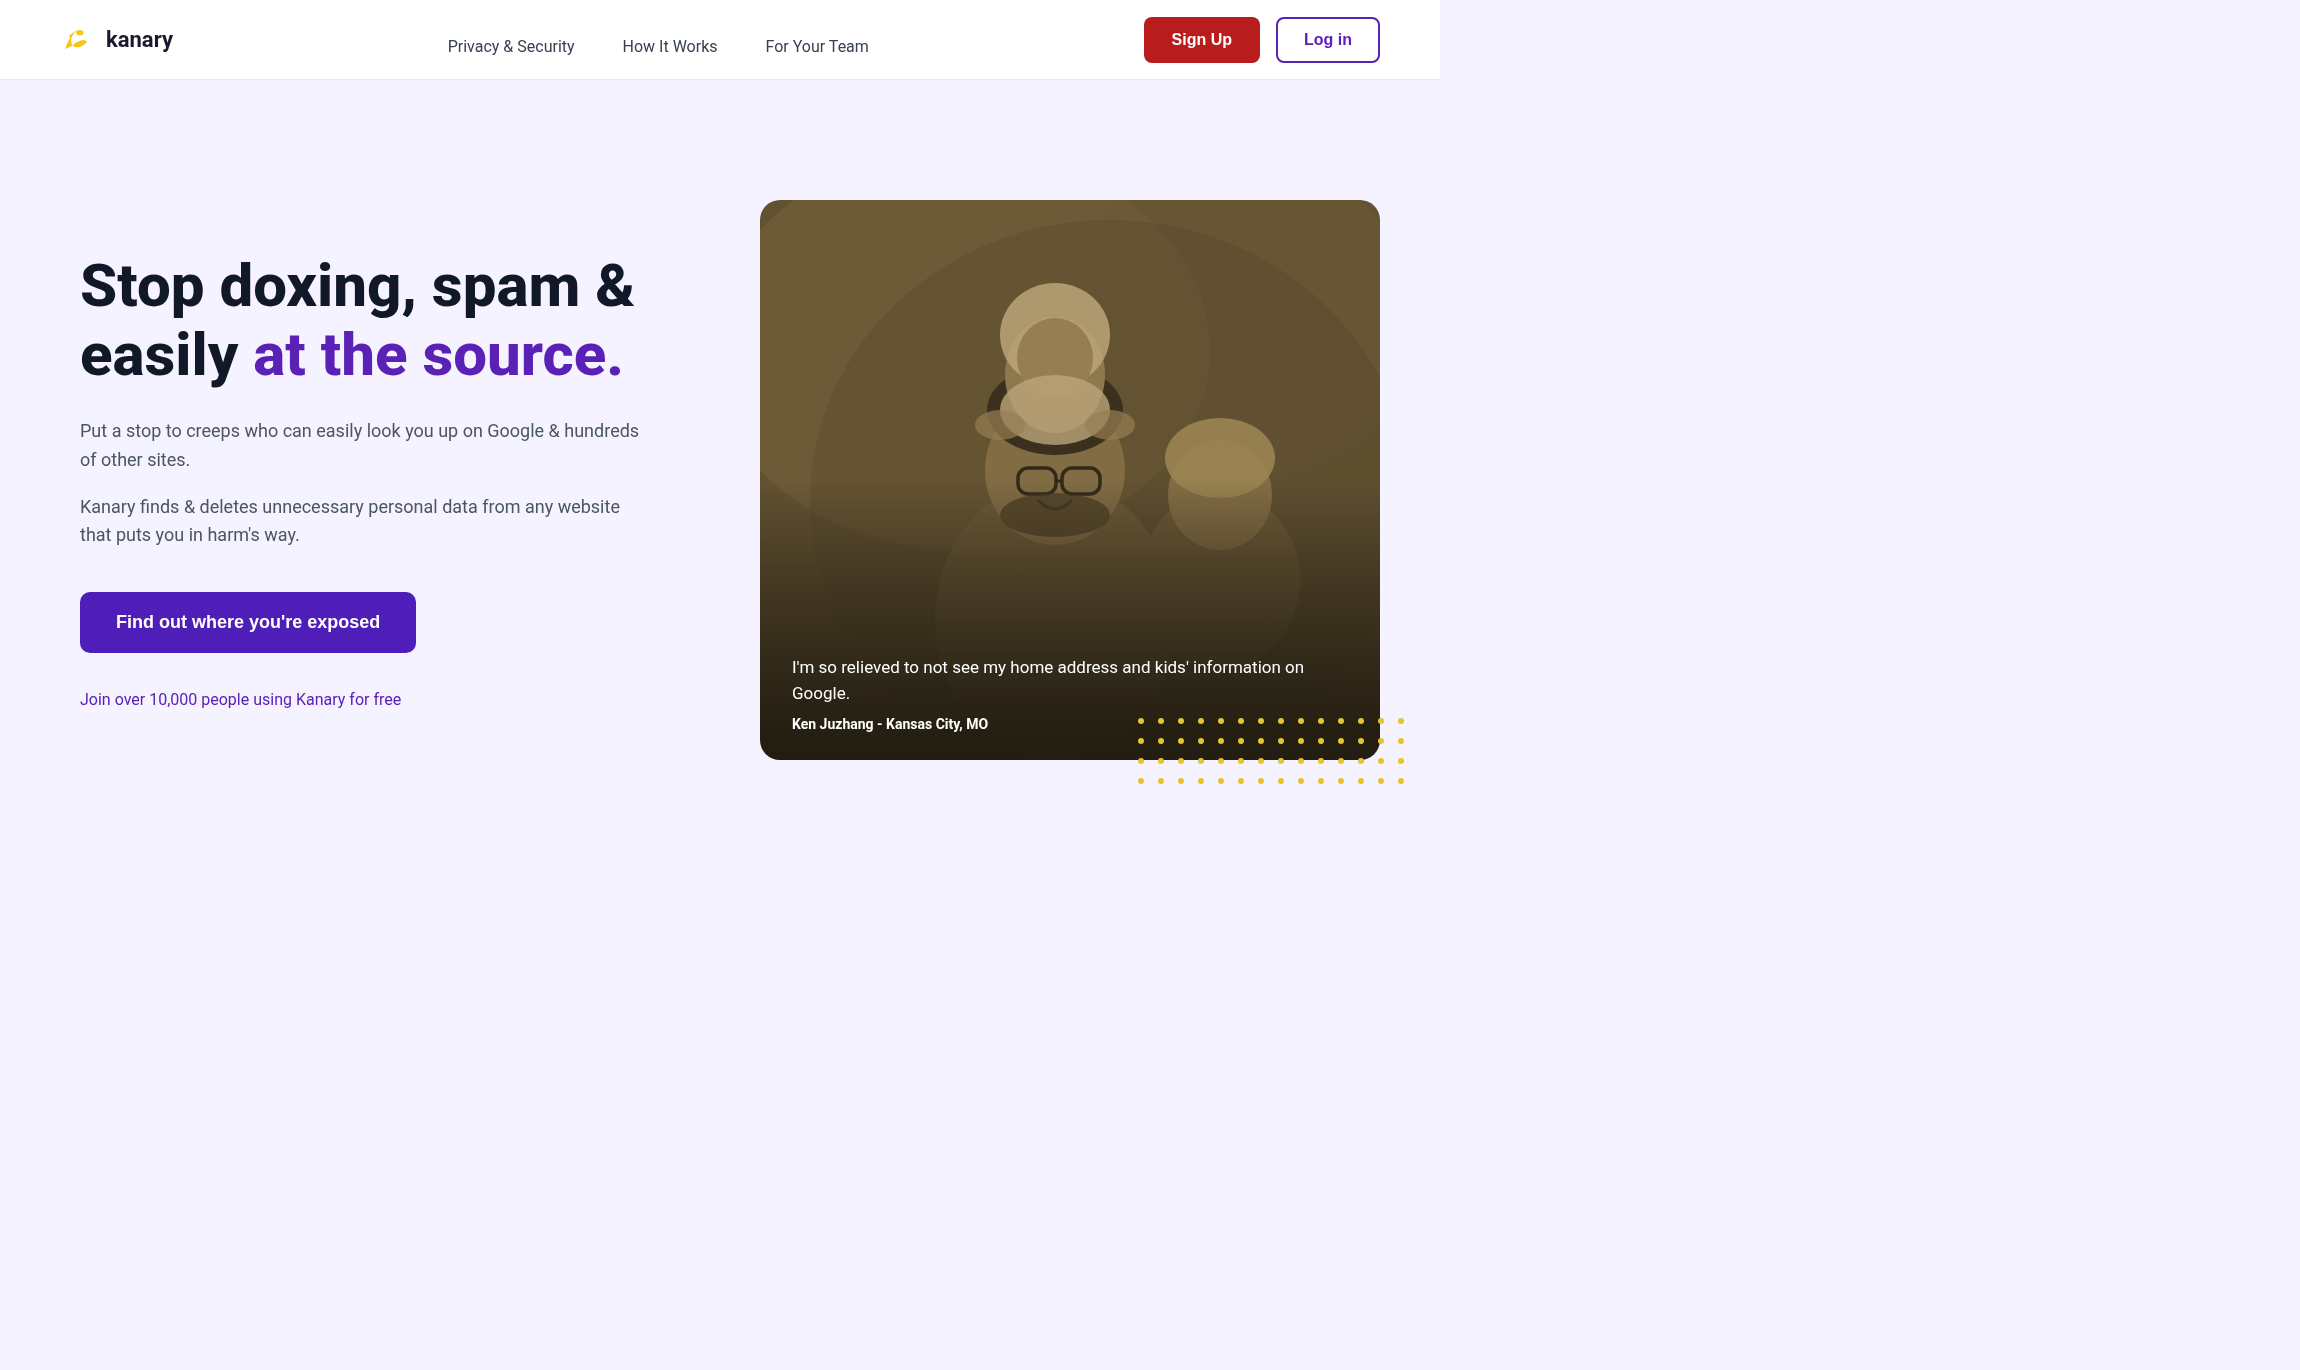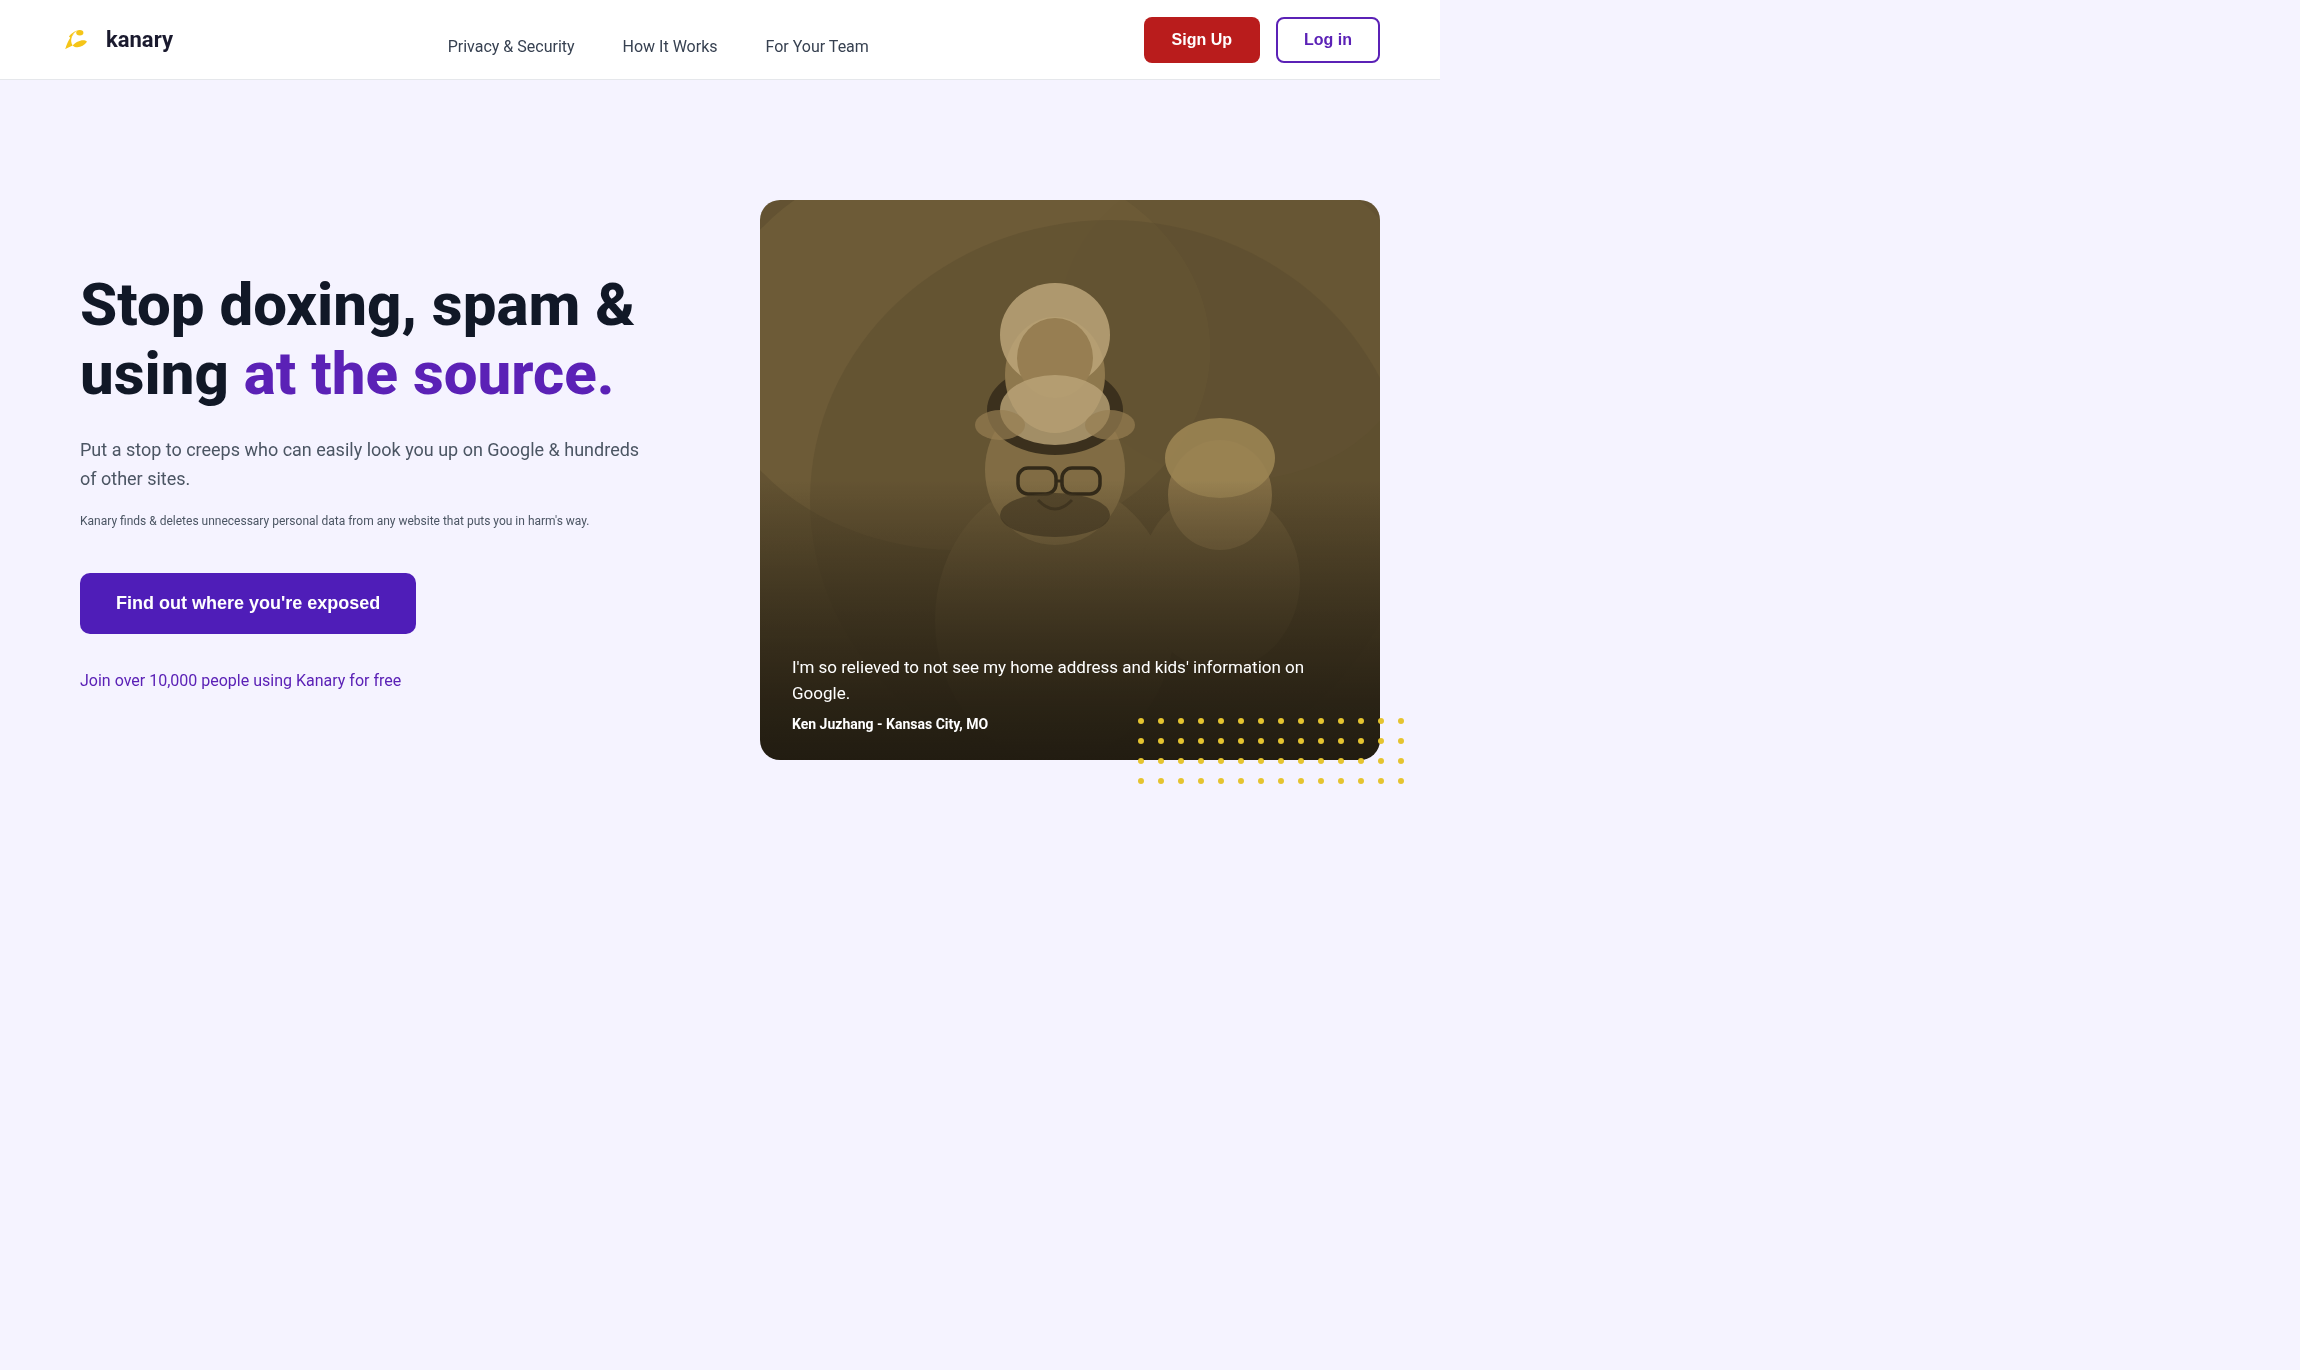--- a/index.html
+++ b/index.html
@@ -265,7 +265,7 @@
   <div class="hero-content">
     <h1 class="hero-title">
       <span>Stop doxing, spam &amp;</span><br>
-      <span>using </span><span class="hero-title-accent">at the source.</span>
+      <span>easily </span><span class="hero-title-accent">at the source.</span>
     </h1>
     <p class="hero-description">Put a stop to creeps who can easily look you up on Google &amp; hundreds of other sites.</p>
     <p class="hero-description2">Kanary finds &amp; deletes unnecessary personal data from any website that puts you in harm's way.</p>

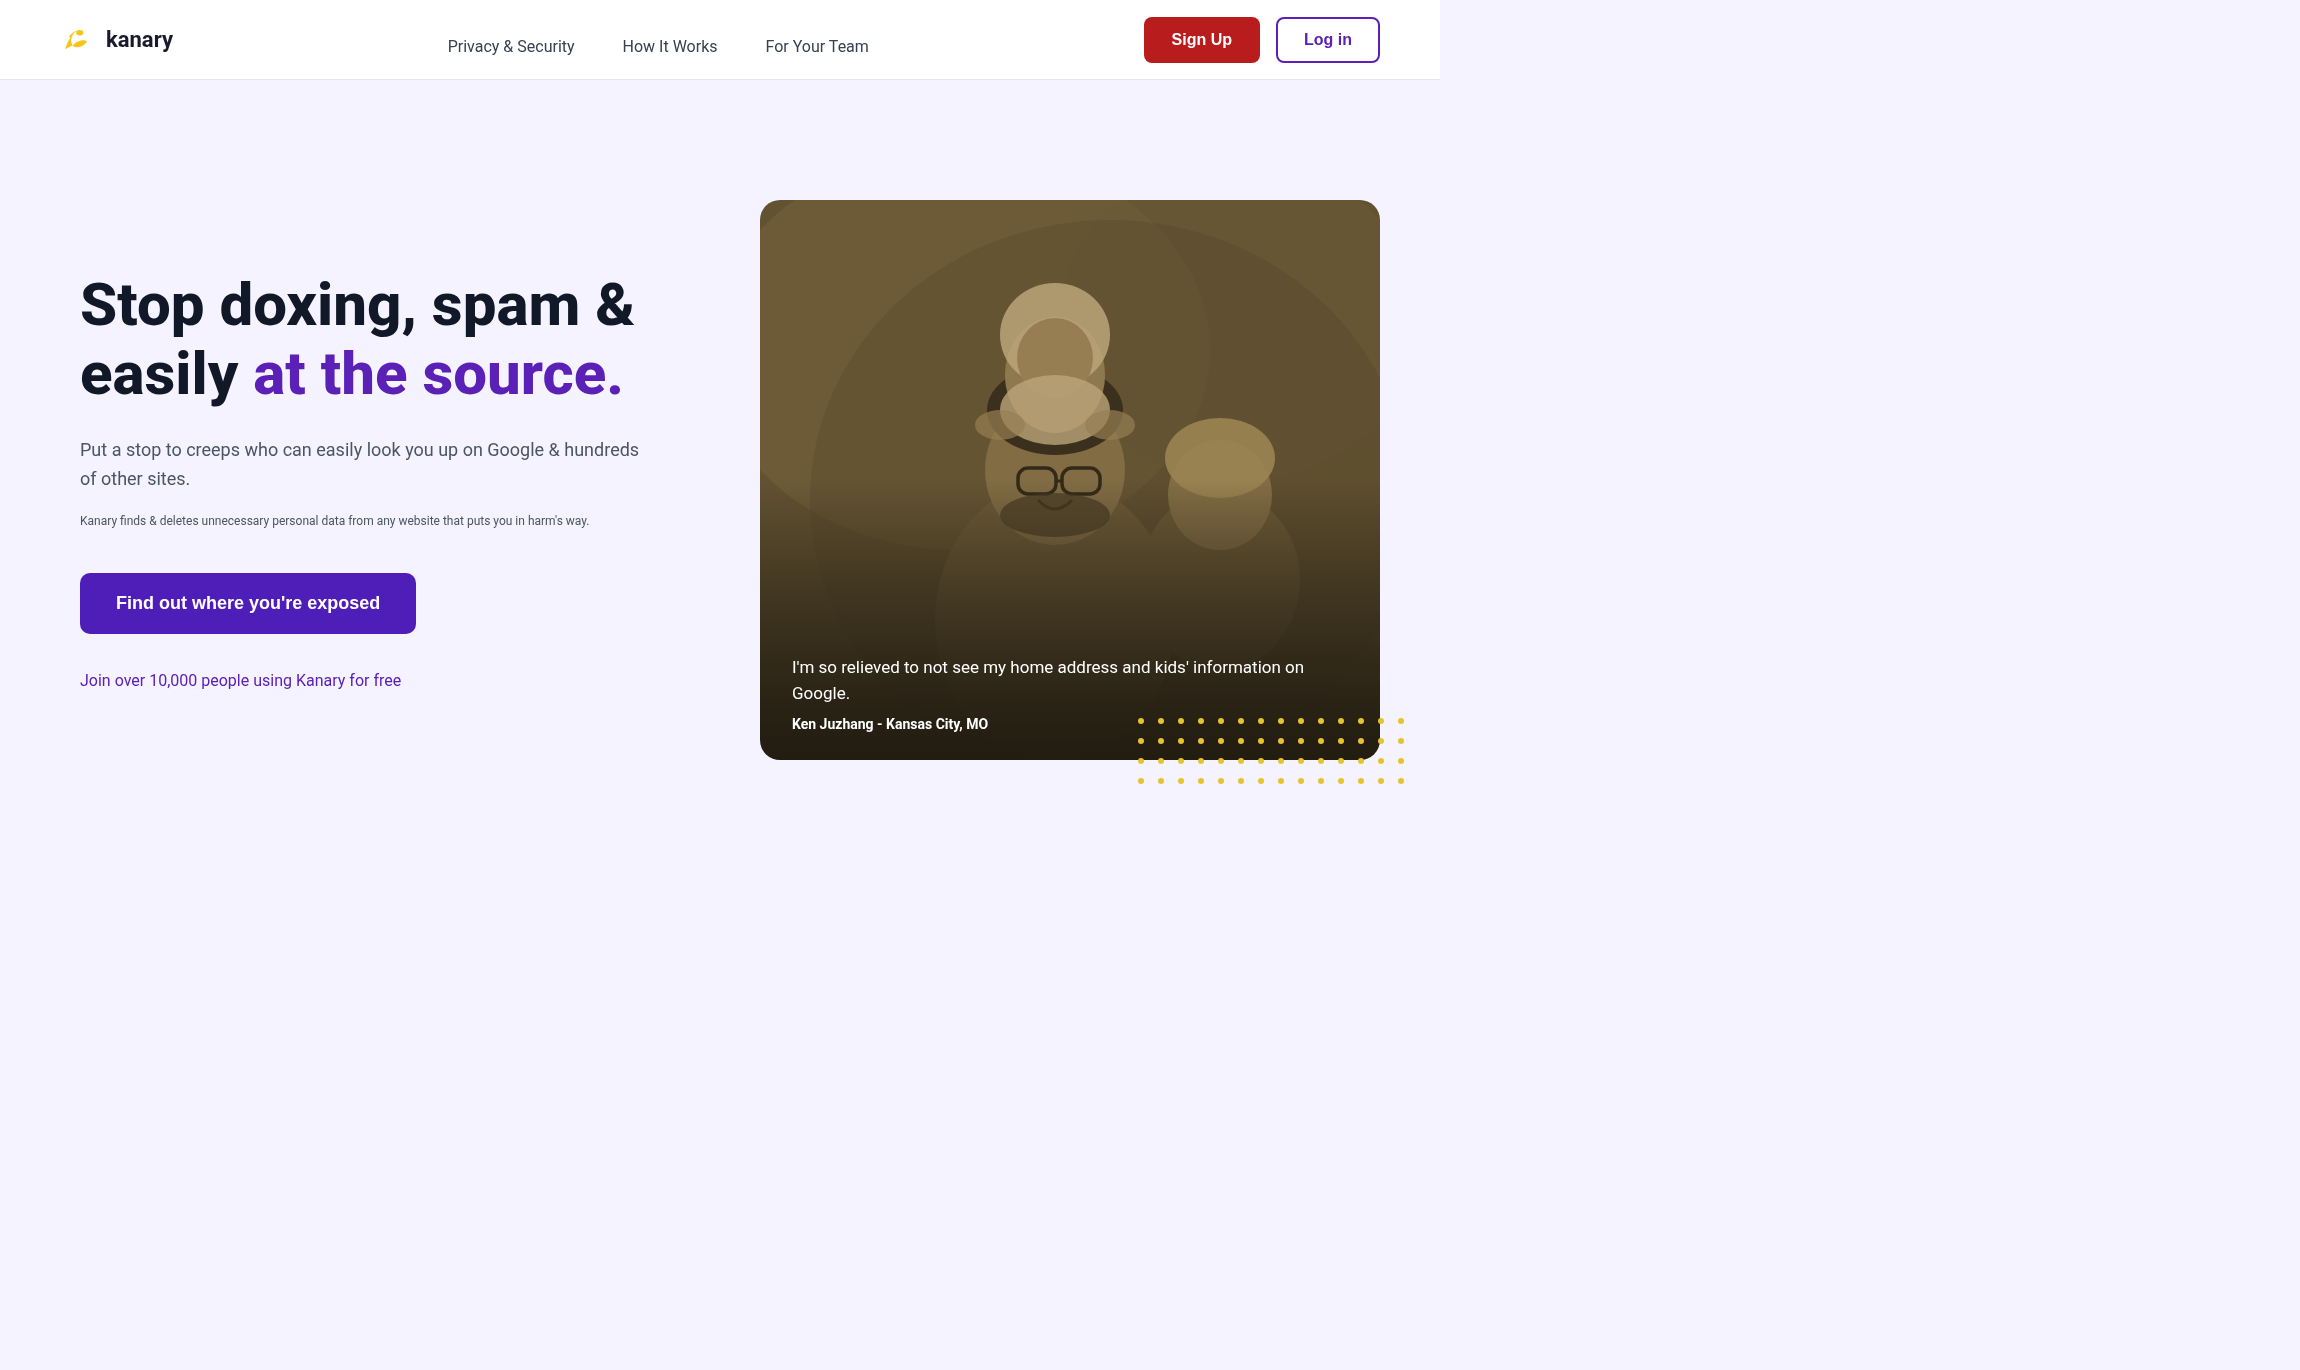--- a/index.html
+++ b/index.html
@@ -122,7 +122,7 @@
     }
 
     .hero-description2 {
-      font-size: 12px;
+      font-size: 18px;
       color: #4b5563;
       line-height: 1.6;
       margin-bottom: 42px;

